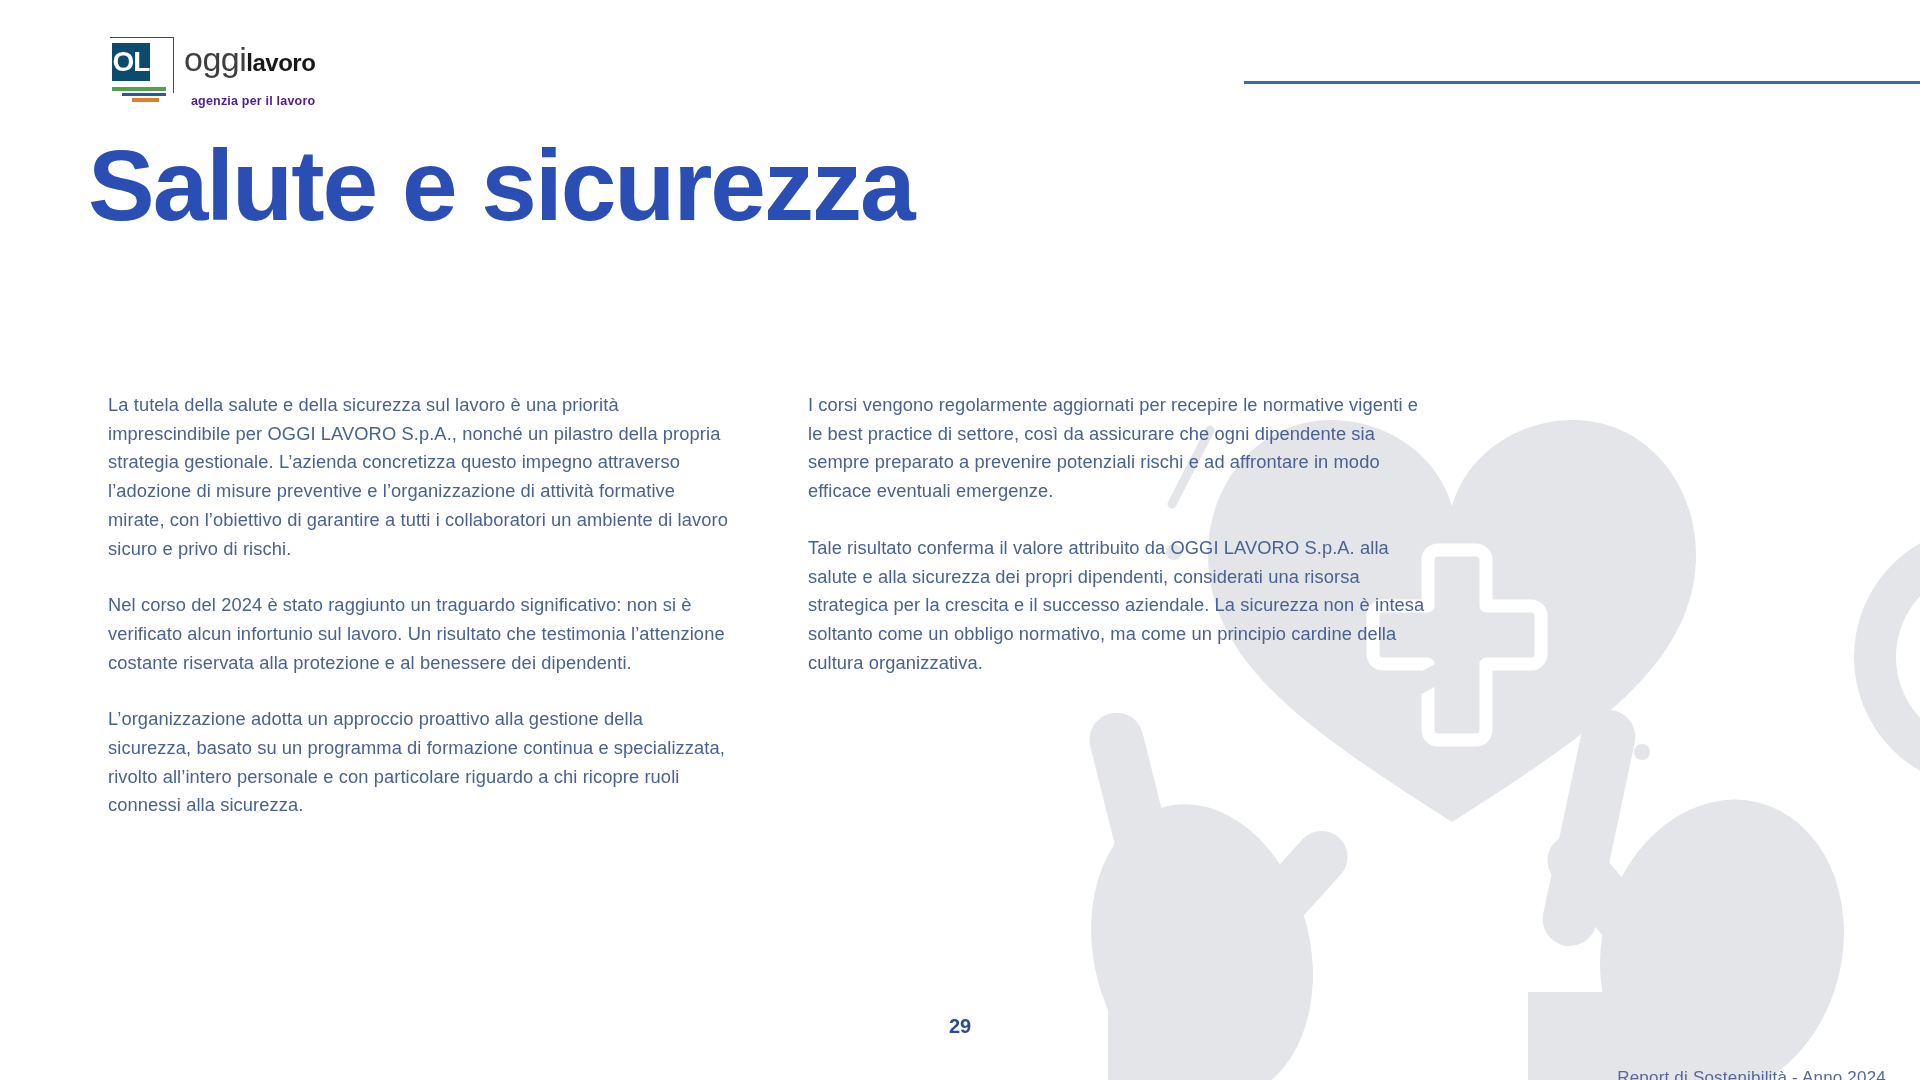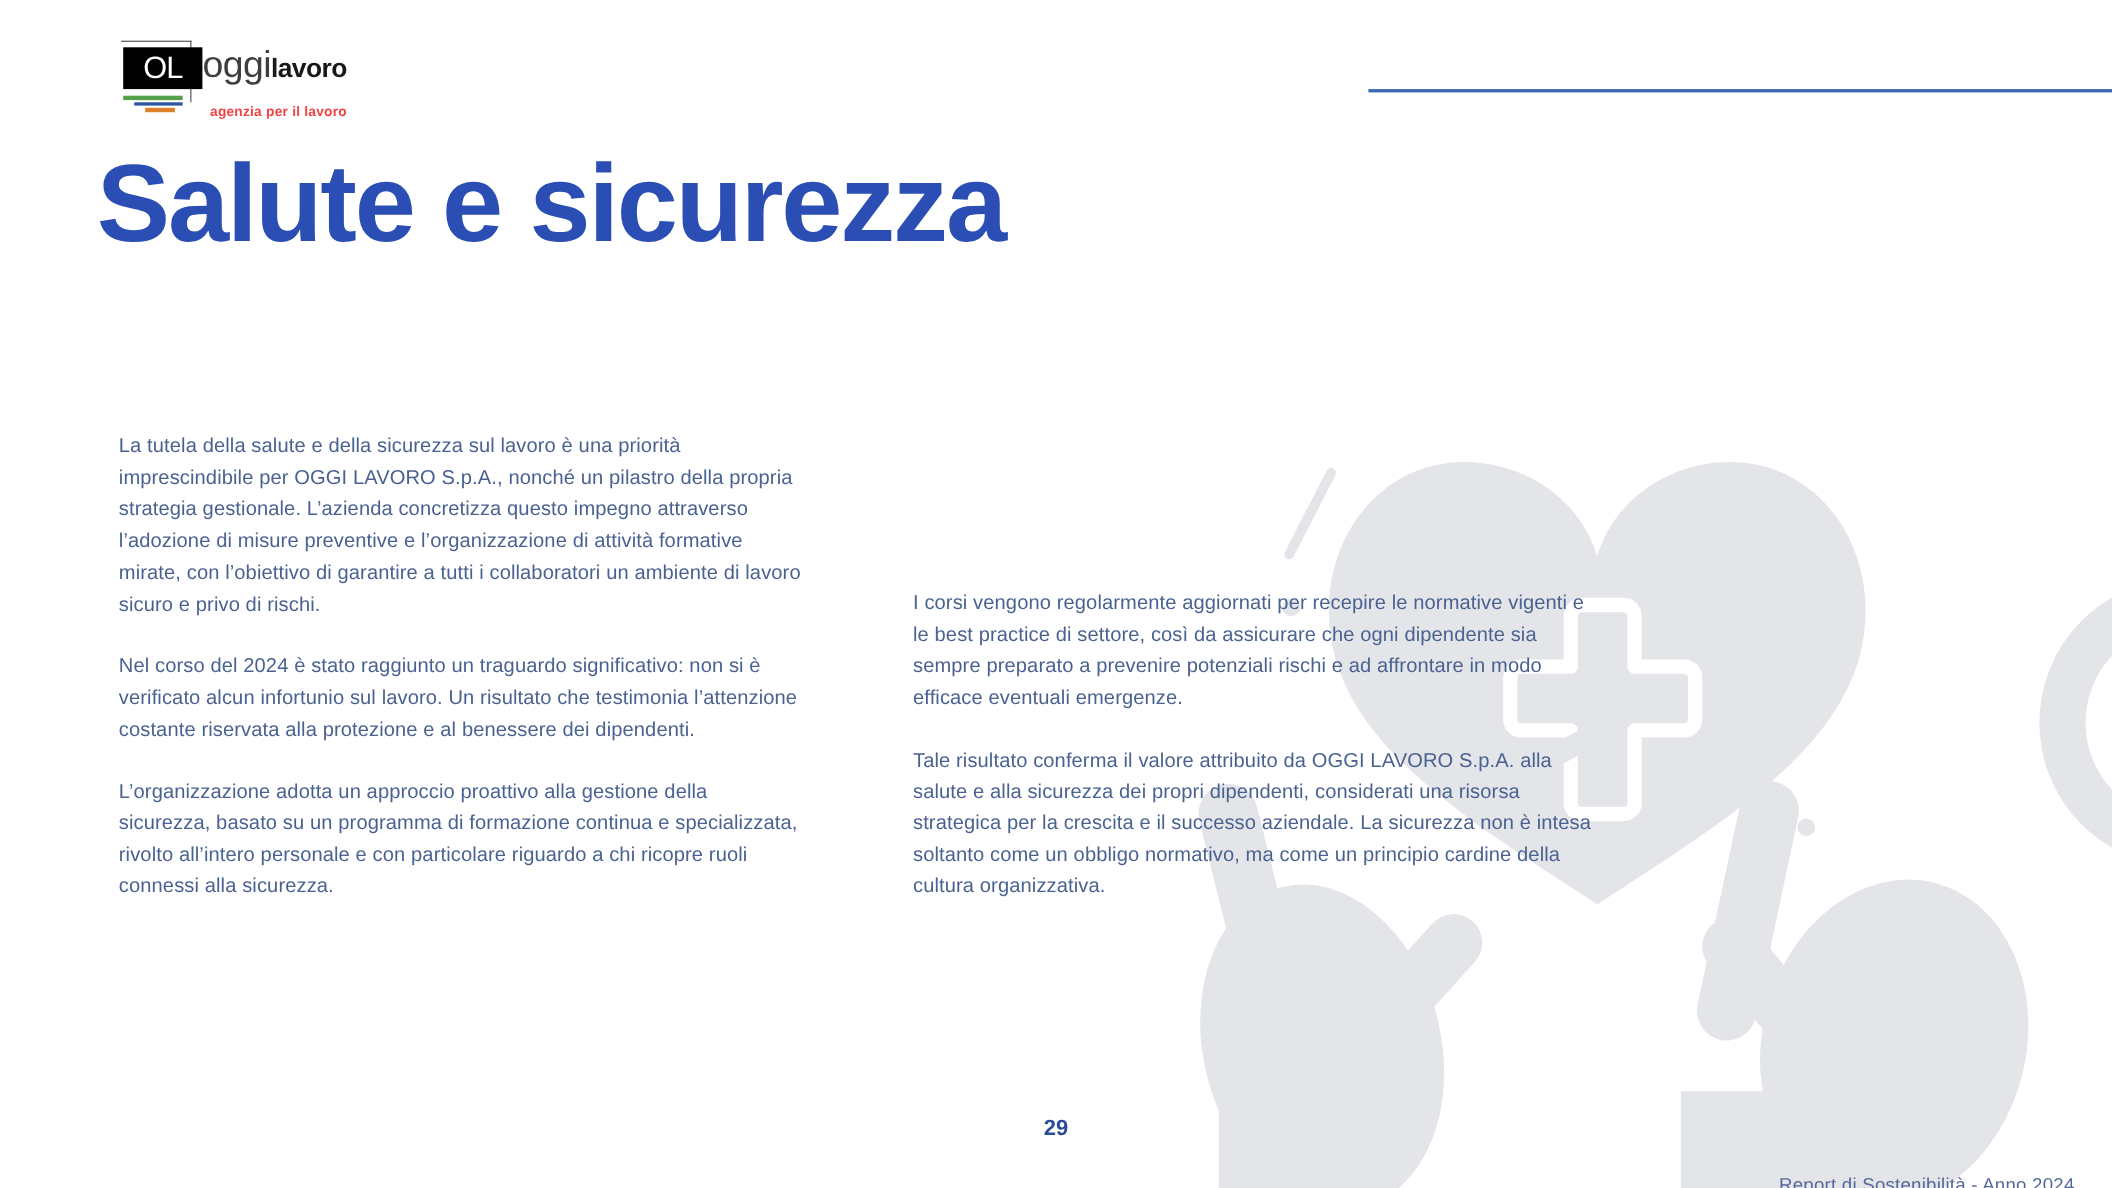--- a/index.html
+++ b/index.html
@@ -13,9 +13,9 @@
   .logo{position:absolute;left:108px;top:37px;width:260px;height:70px;z-index:2;}
   .logo-frame{position:absolute;left:2px;top:0;width:63px;height:55px;
     border-top:1.5px solid #4a4a49;border-right:1.5px solid #4a4a49;}
-  .logo-box{position:absolute;left:4px;top:6px;width:72px;height:38px;background:#000000;
+  .logo-box{position:absolute;left:4px;top:6px;width:38px;height:38px;background:#0c4a6e;
     color:#ffffff;display:flex;align-items:center;justify-content:center;
-    font-size:28px;font-weight:400;letter-spacing:-1px;}
+    font-size:28px;font-weight:700;letter-spacing:-1px;}
   .stripes{position:absolute;left:4px;top:50px;width:60px;}
   .stripe{height:3.5px;margin-bottom:2px;}
   .stripe.s1{margin-left:0;width:54px;background:#55a14b;}

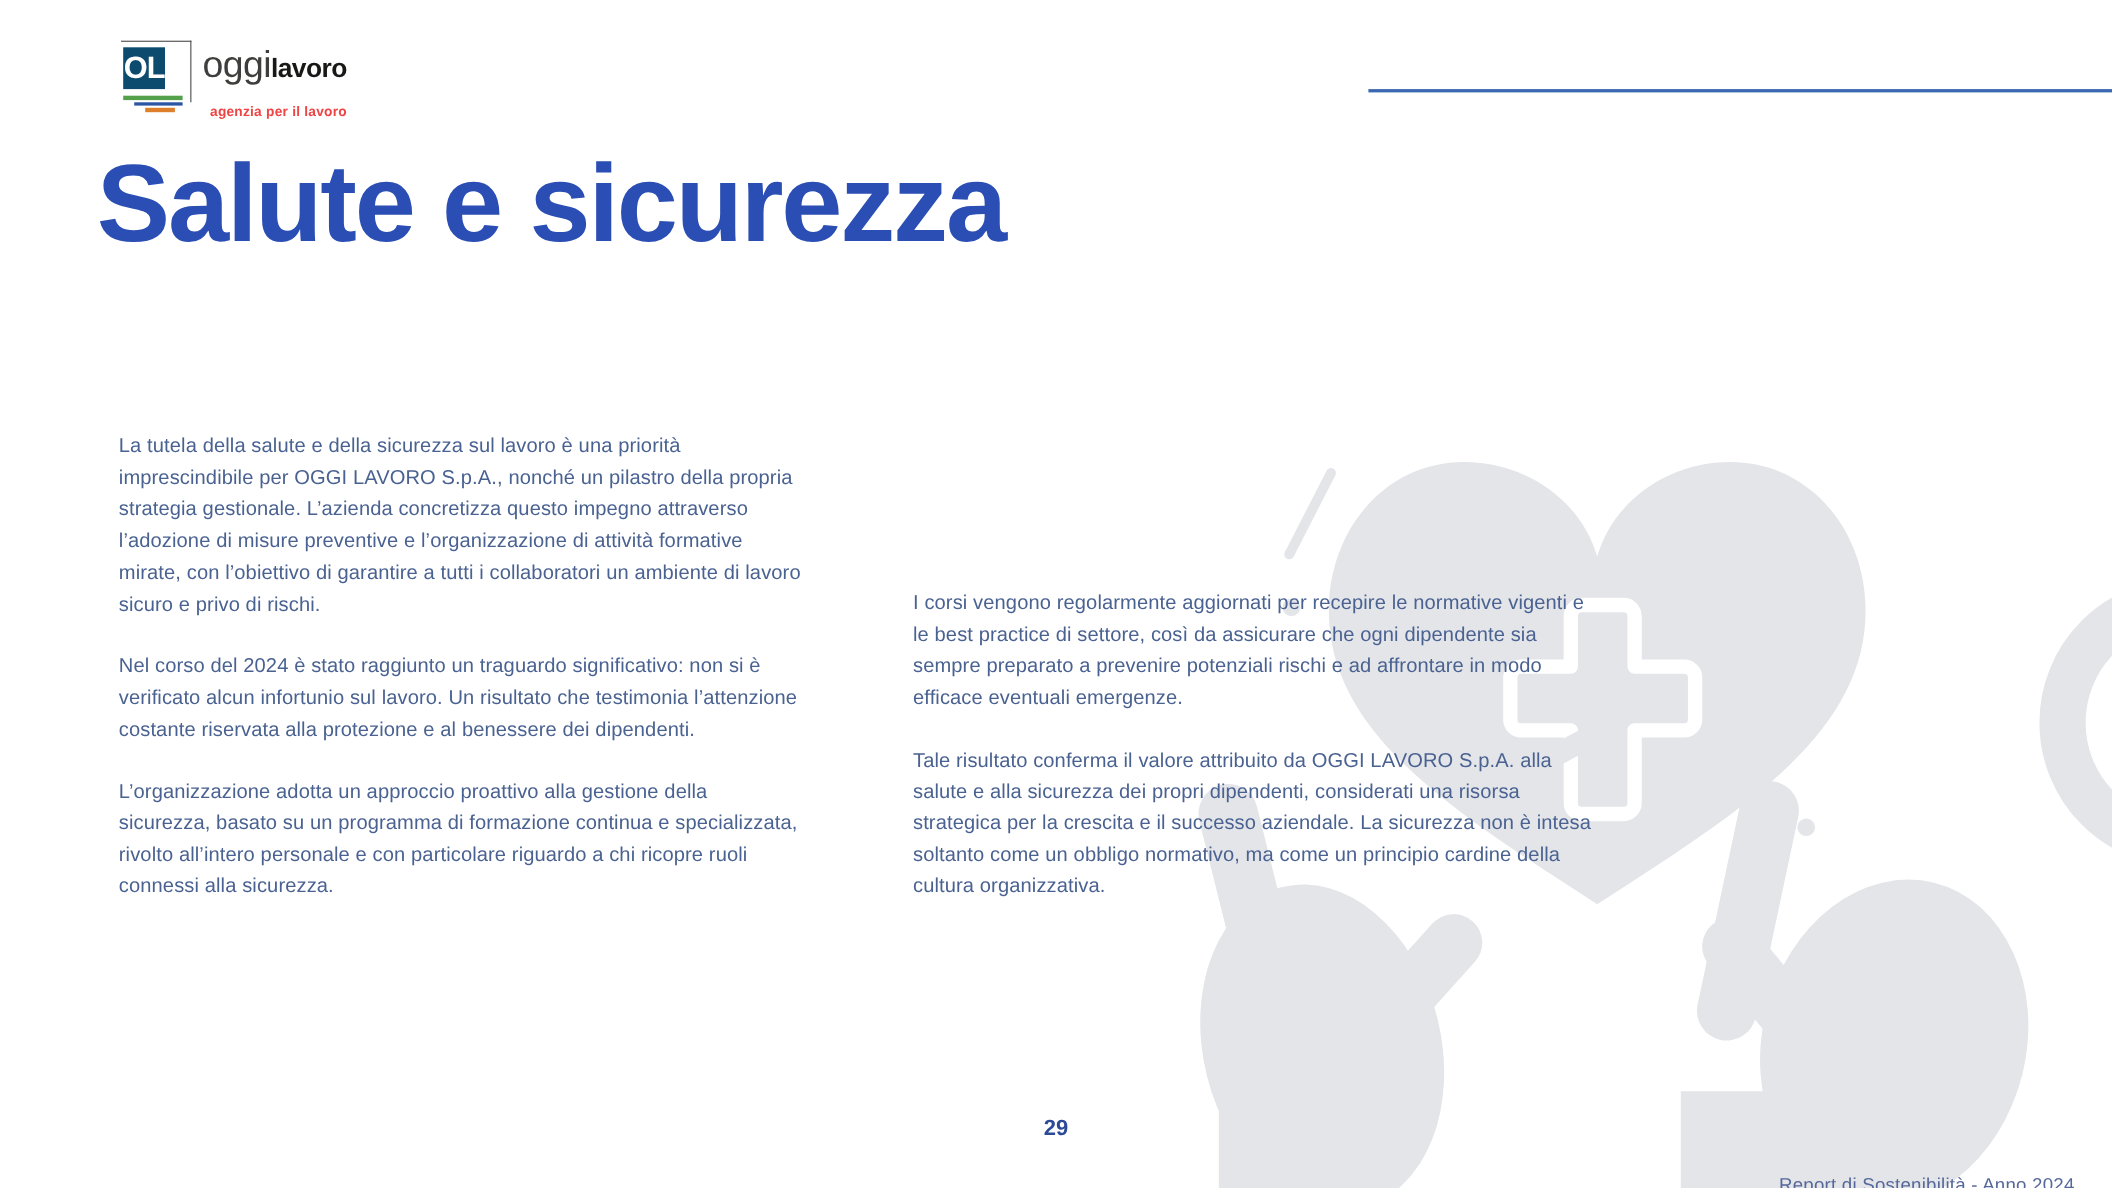--- a/index.html
+++ b/index.html
@@ -24,7 +24,7 @@
   .wordmark{position:absolute;left:76px;top:4px;line-height:36px;white-space:nowrap;}
   .wm-light{font-size:34px;font-weight:500;color:#3e3e3d;letter-spacing:-0.5px;text-align:right;}
   .wm-bold{font-size:24px;font-weight:800;color:#181817;letter-spacing:-0.5px;}
-  .tagline{font-size:12.5px;font-weight:700;color:#ef4444;text-align:right;
+  .tagline{font-size:12.5px;font-weight:700;color:#4c1d95;text-align:right;
     margin-top:-1px;letter-spacing:0.2px;}
   .accent-line{position:absolute;left:1244px;right:0;top:81px;height:3px;background:#3b69b1;z-index:2;}
   

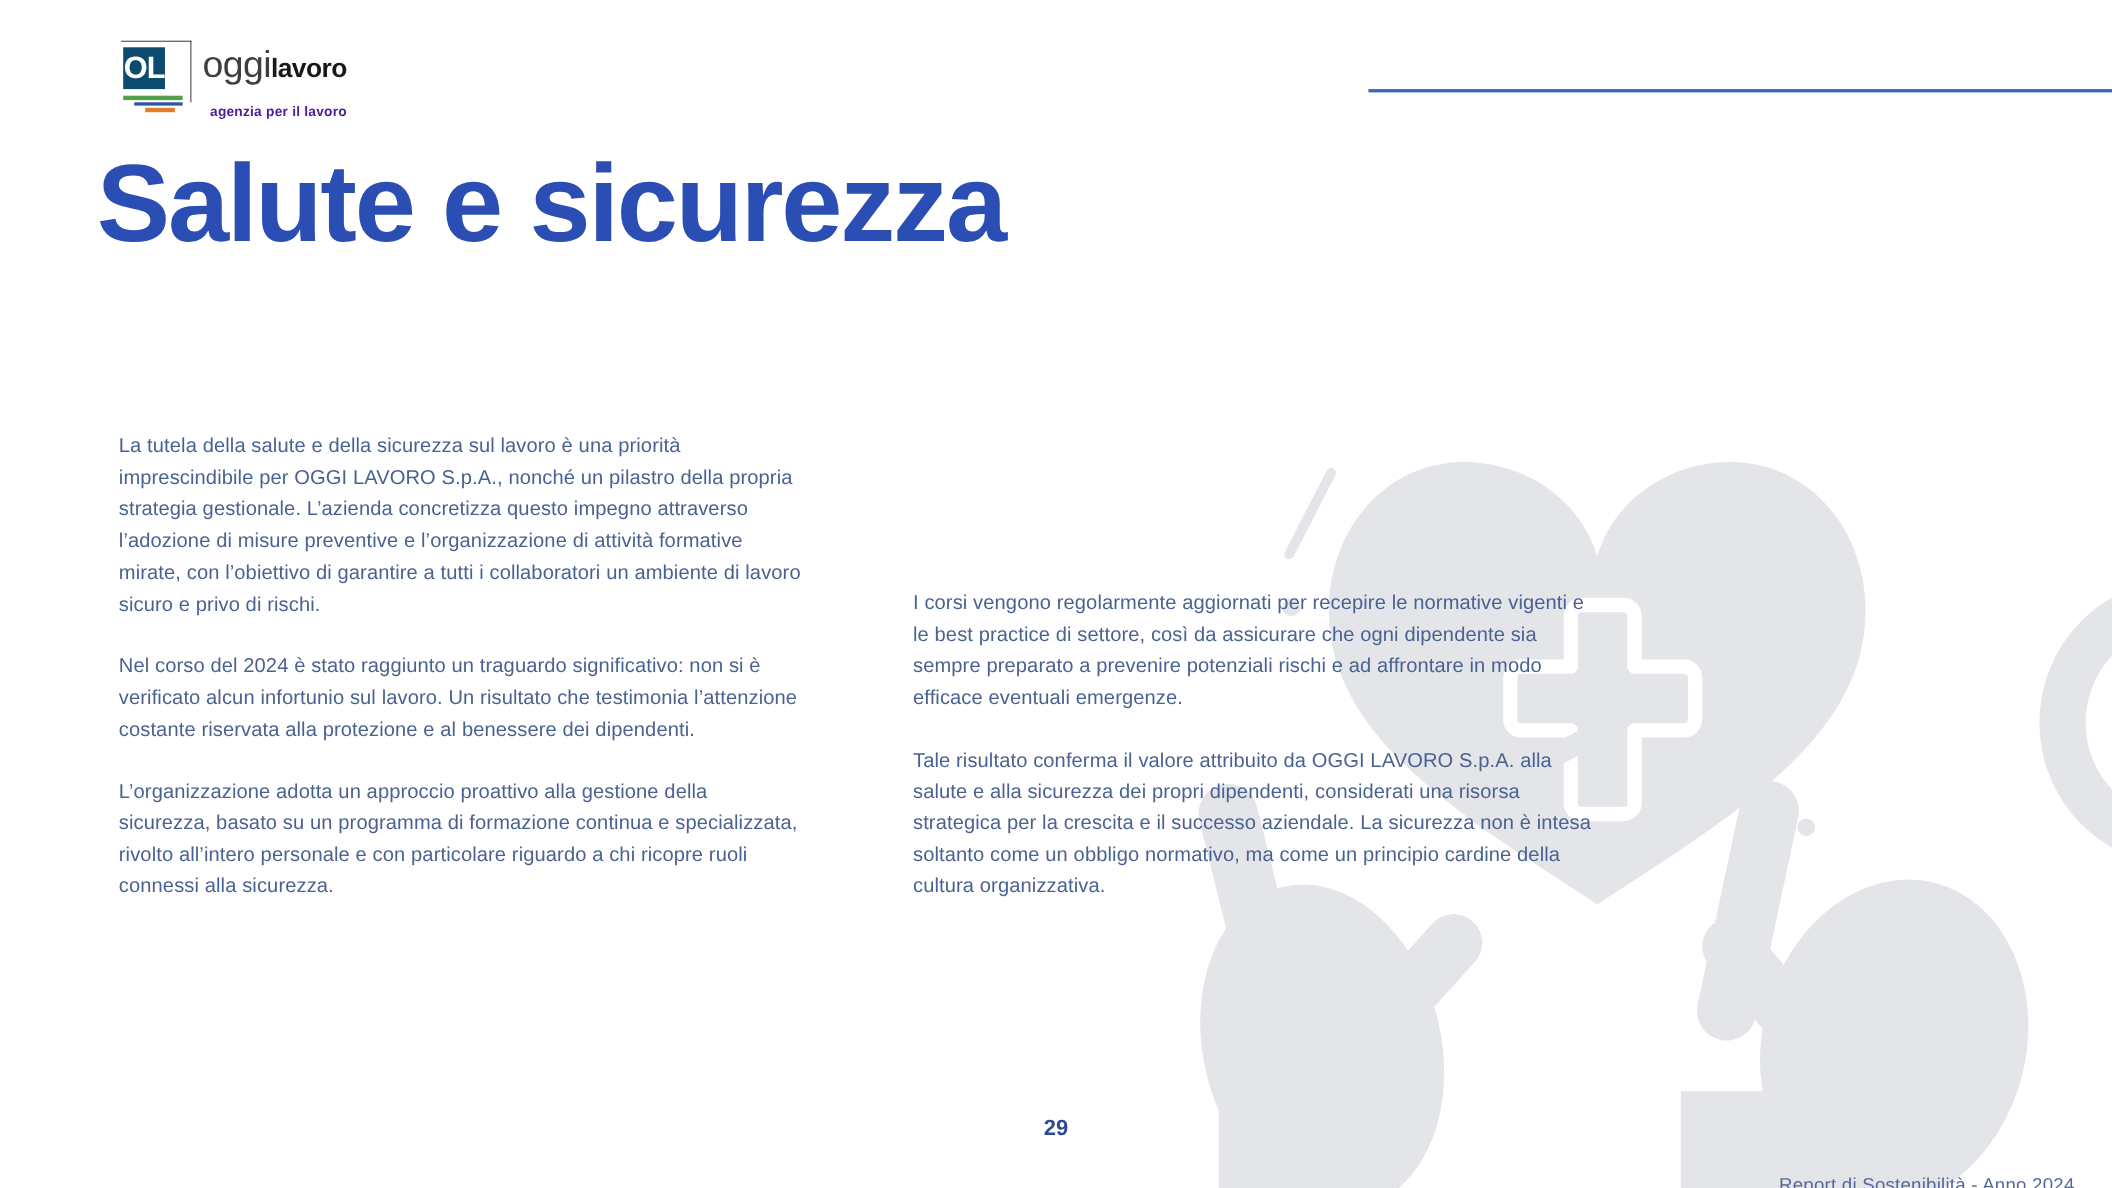--- a/index.html
+++ b/index.html
@@ -33,7 +33,7 @@
     font-size:100px;font-weight:800;letter-spacing:-2px;color:#2b4eb4;line-height:1.1;
   }
   
-  .columns{position:absolute;left:108px;top:391px;width:1342px;display:flex;gap:102px;z-index:1;align-items:flex-end;}
+  .columns{position:absolute;left:108px;top:391px;width:1342px;display:flex;gap:80px;z-index:1;}
   .col{width:620px;}
   .col p{
     margin:0 0 28px 0;font-size:18.3px;line-height:28.7px;color:#4a6291;

